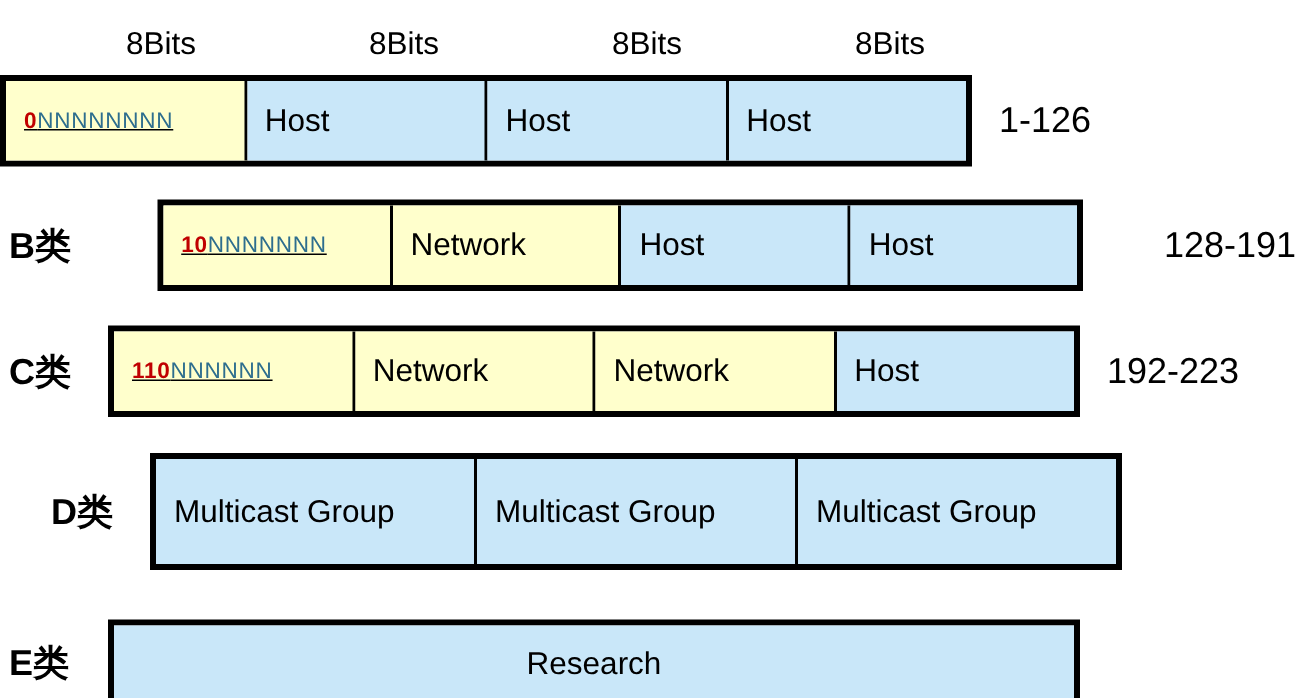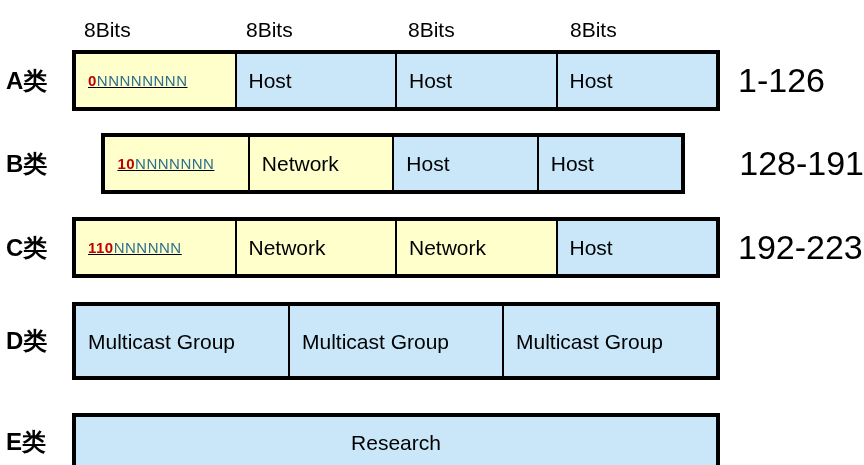--- a/index.html
+++ b/index.html
@@ -86,7 +86,6 @@
   </div>
 
   <div class="row mb-a">
-    <div class="class-label">A类</div>
     <div class="box h-std">
       <div class="cell yellow">
         <span class="bits-pattern"><span class="red">0</span><span class="teal">NNNNNNNN</span></span>

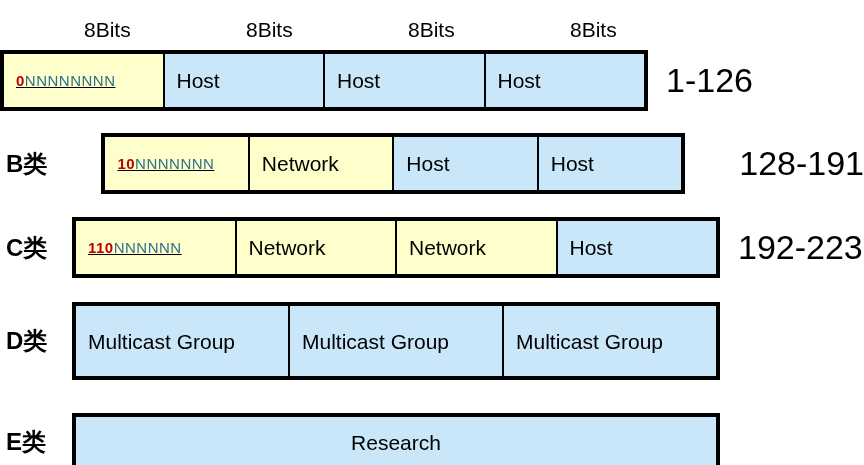--- a/index.html
+++ b/index.html
@@ -64,7 +64,7 @@
   .teal { color:#2E6E8E; }
   .range {
     flex:1;
-    font-size:34px;
+    font-size:24px;
     padding-left:18px;
     white-space:nowrap;
   }

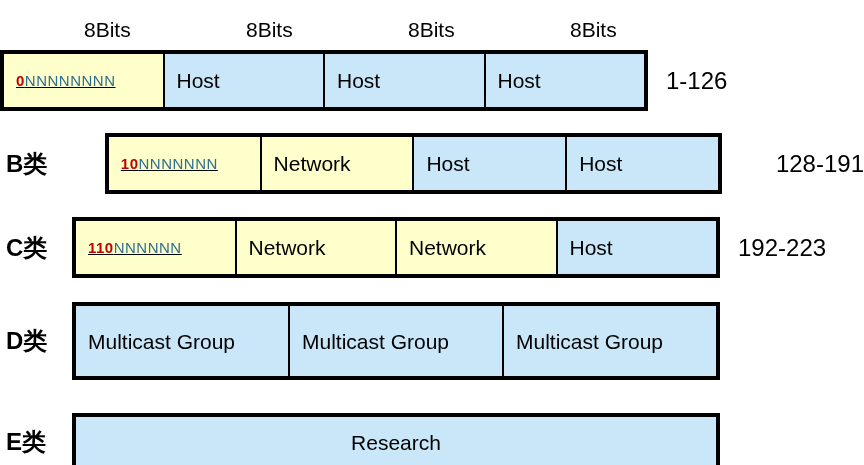--- a/index.html
+++ b/index.html
@@ -71,7 +71,7 @@
   .mb-a { margin-bottom:22px; }
   .mb-b { margin-bottom:23px;gap:36px; }
   .mb-c { margin-bottom:24px; }
-  .mb-d { margin-bottom:33px; }
+  .mb-d { margin-bottom:33px;padding-left:28px; }
 </style>
 </head>
 <body>

